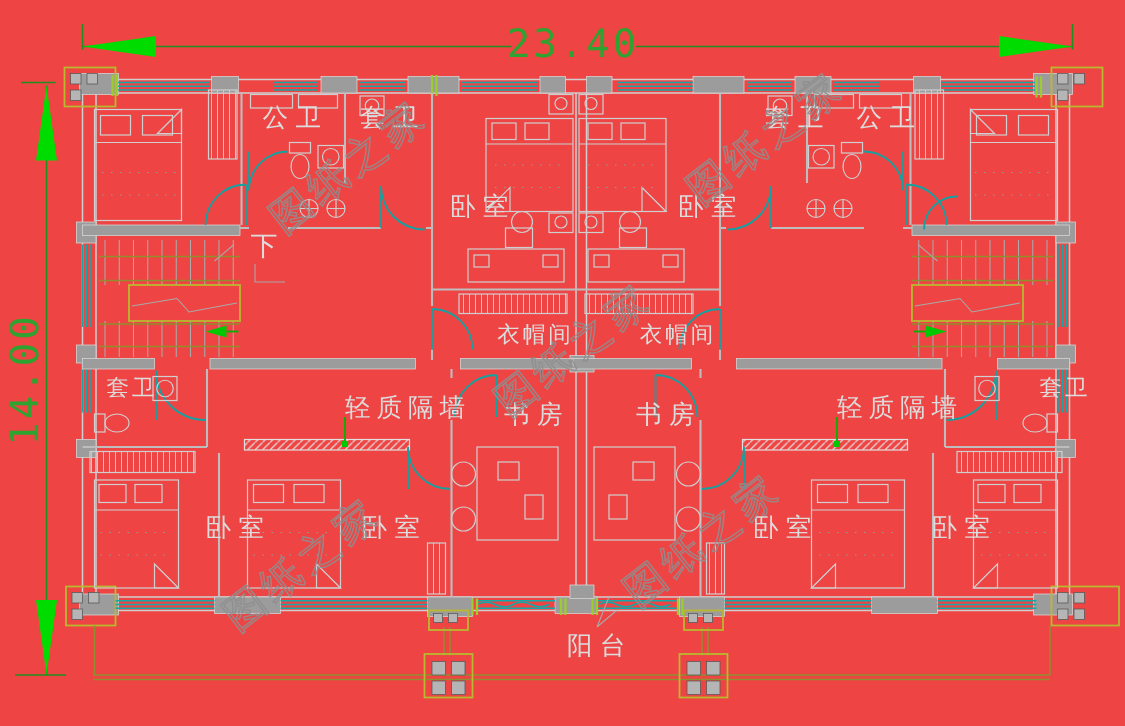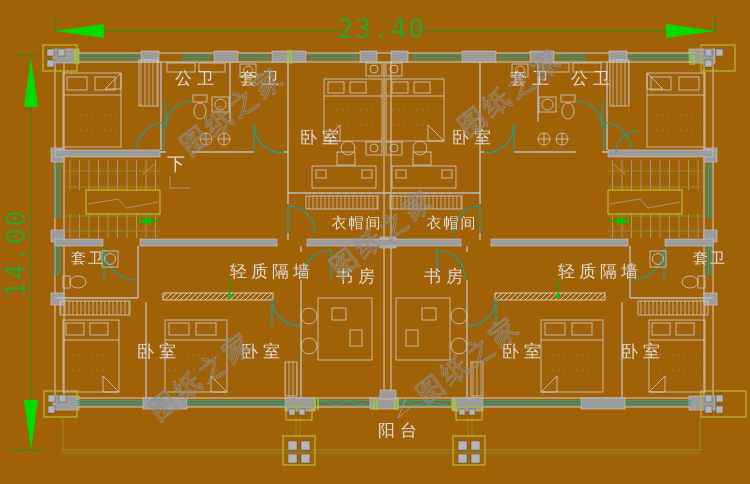--- a/index.html
+++ b/index.html
@@ -3,7 +3,7 @@
 <meta charset="utf-8">
 <style>
   html,body{margin:0;padding:0;background:#000;}
-  .stage{width:750px;height:484px;background:#a16207;position:relative;overflow:hidden;}
+  .stage{width:750px;height:484px;background:#ef4444;position:relative;overflow:hidden;}
   svg{display:block;}
   .w    {stroke:#cfcfcf;stroke-width:1;fill:none}
   .w2   {stroke:#bdbdbd;stroke-width:1.4;fill:none}

